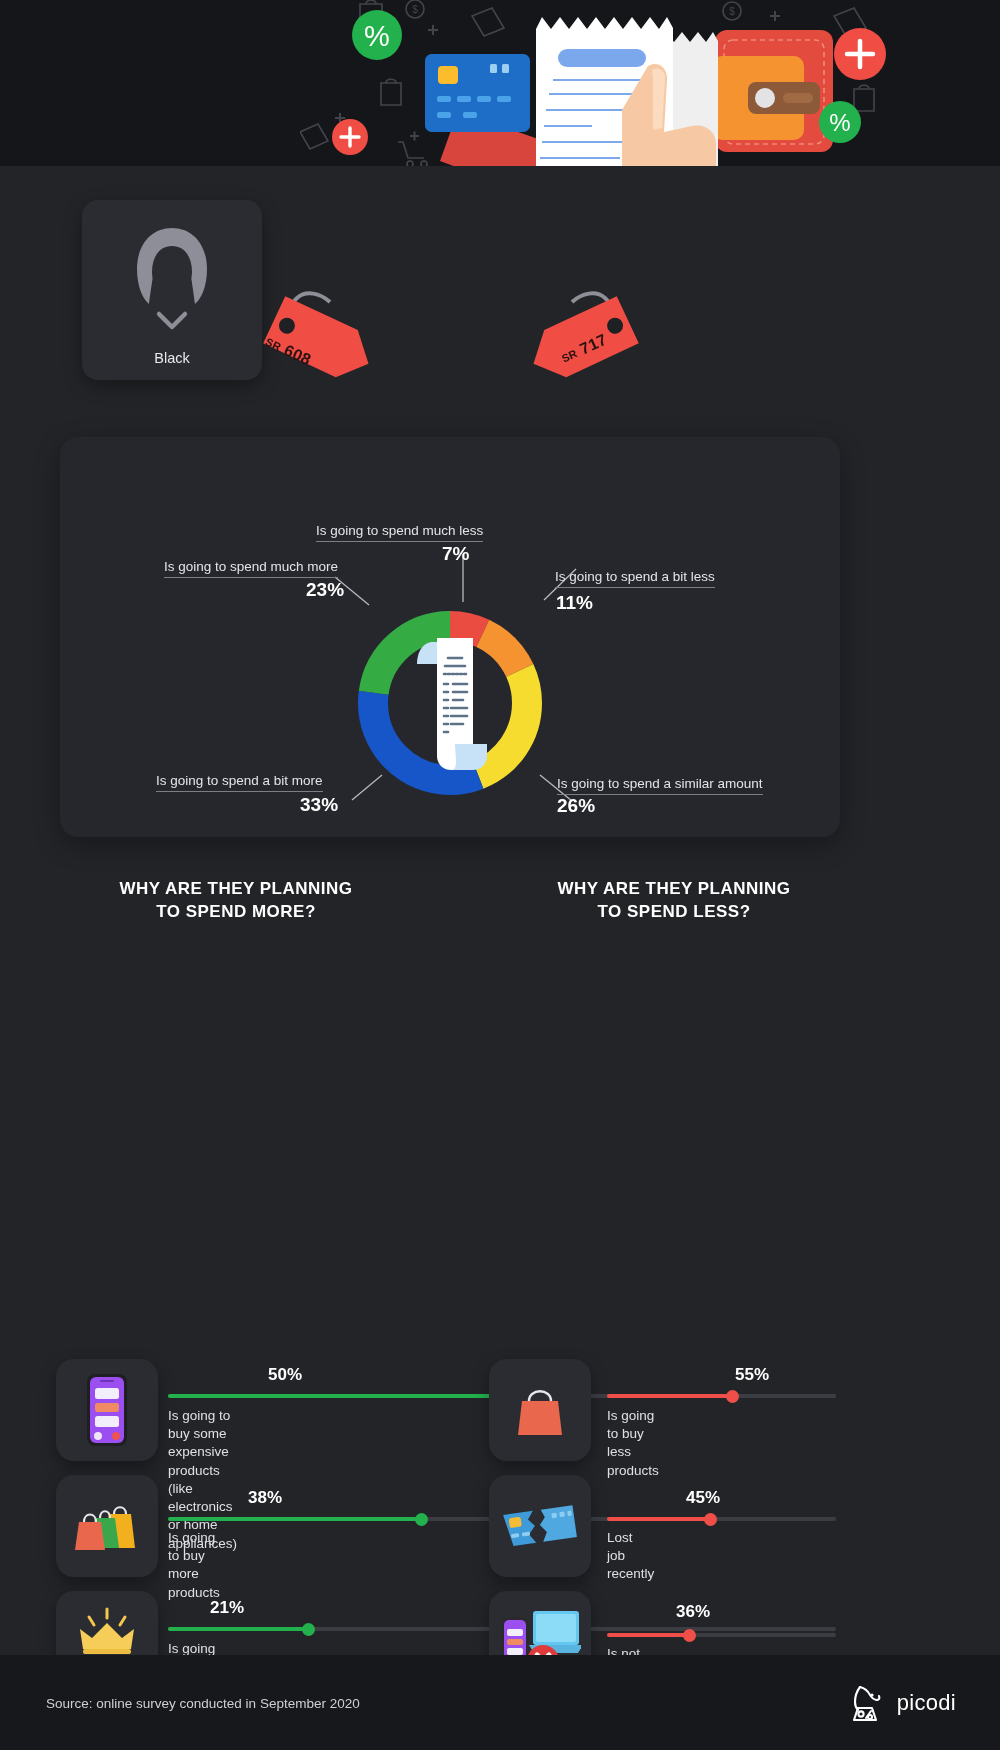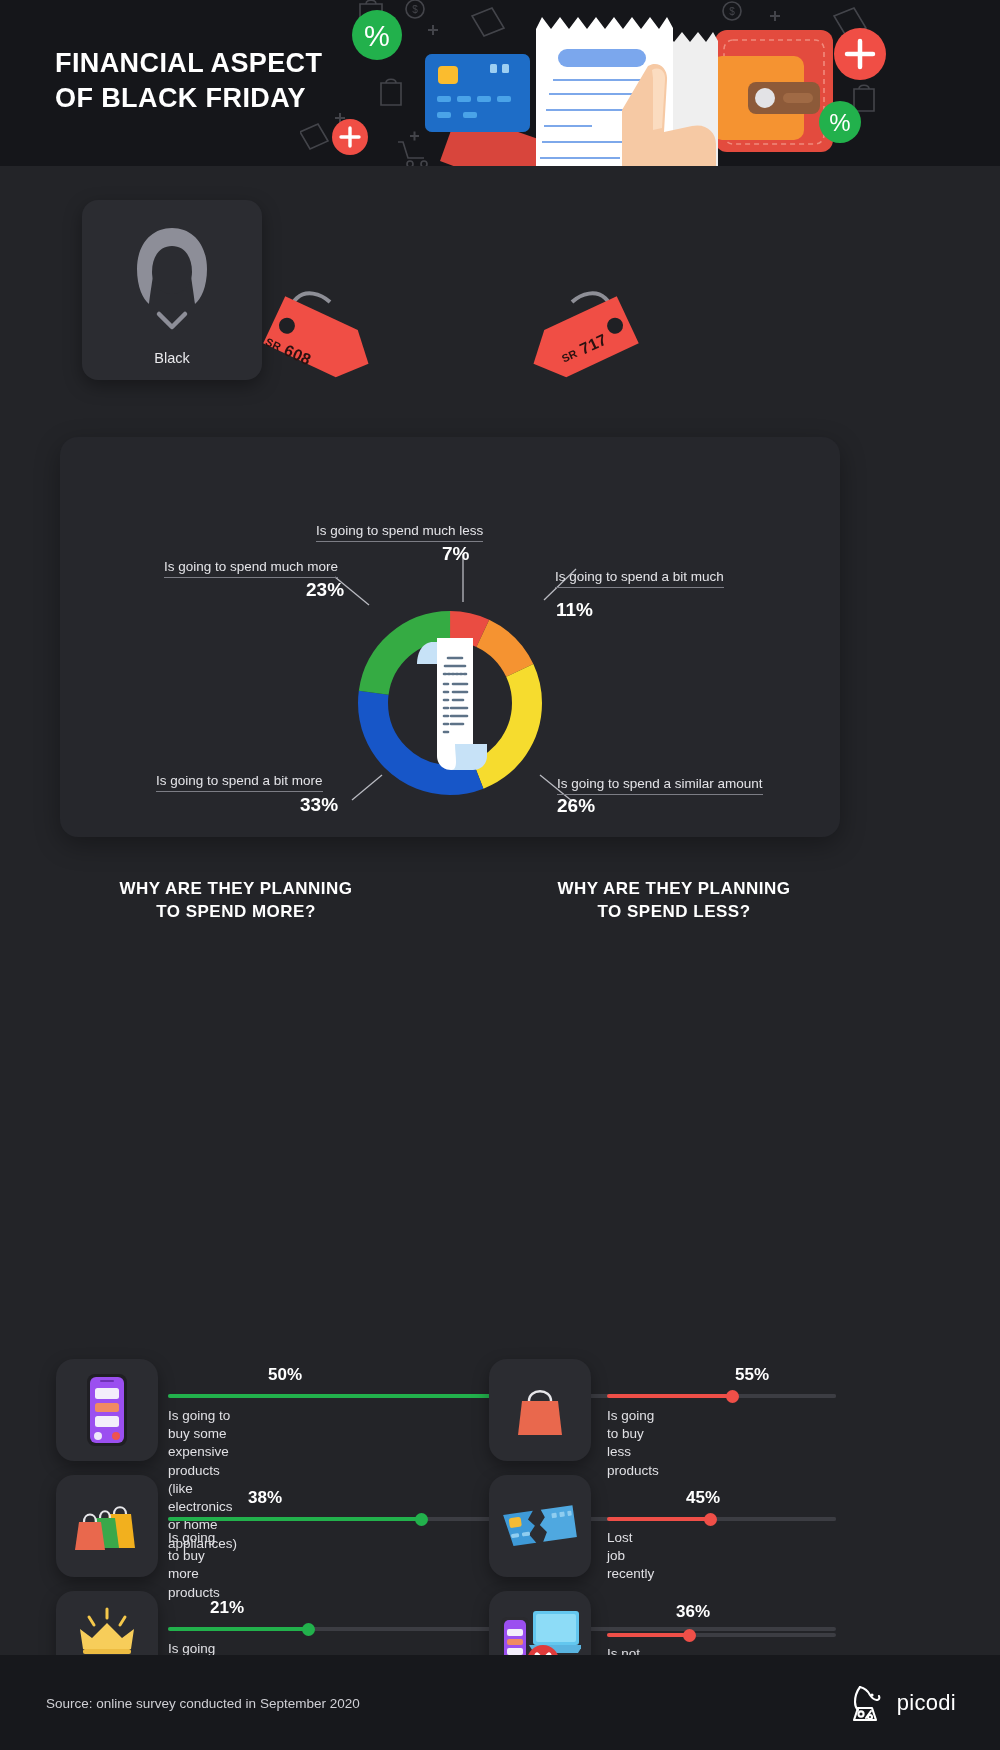--- a/index.html
+++ b/index.html
@@ -119,8 +119,6 @@
 <body>
 
 <div class="header">
-  <div class="header-title">FINANCIAL ASPECT
-OF BLACK FRIDAY</div>
 
   <svg class="hero-art" viewBox="0 0 700 180">
 

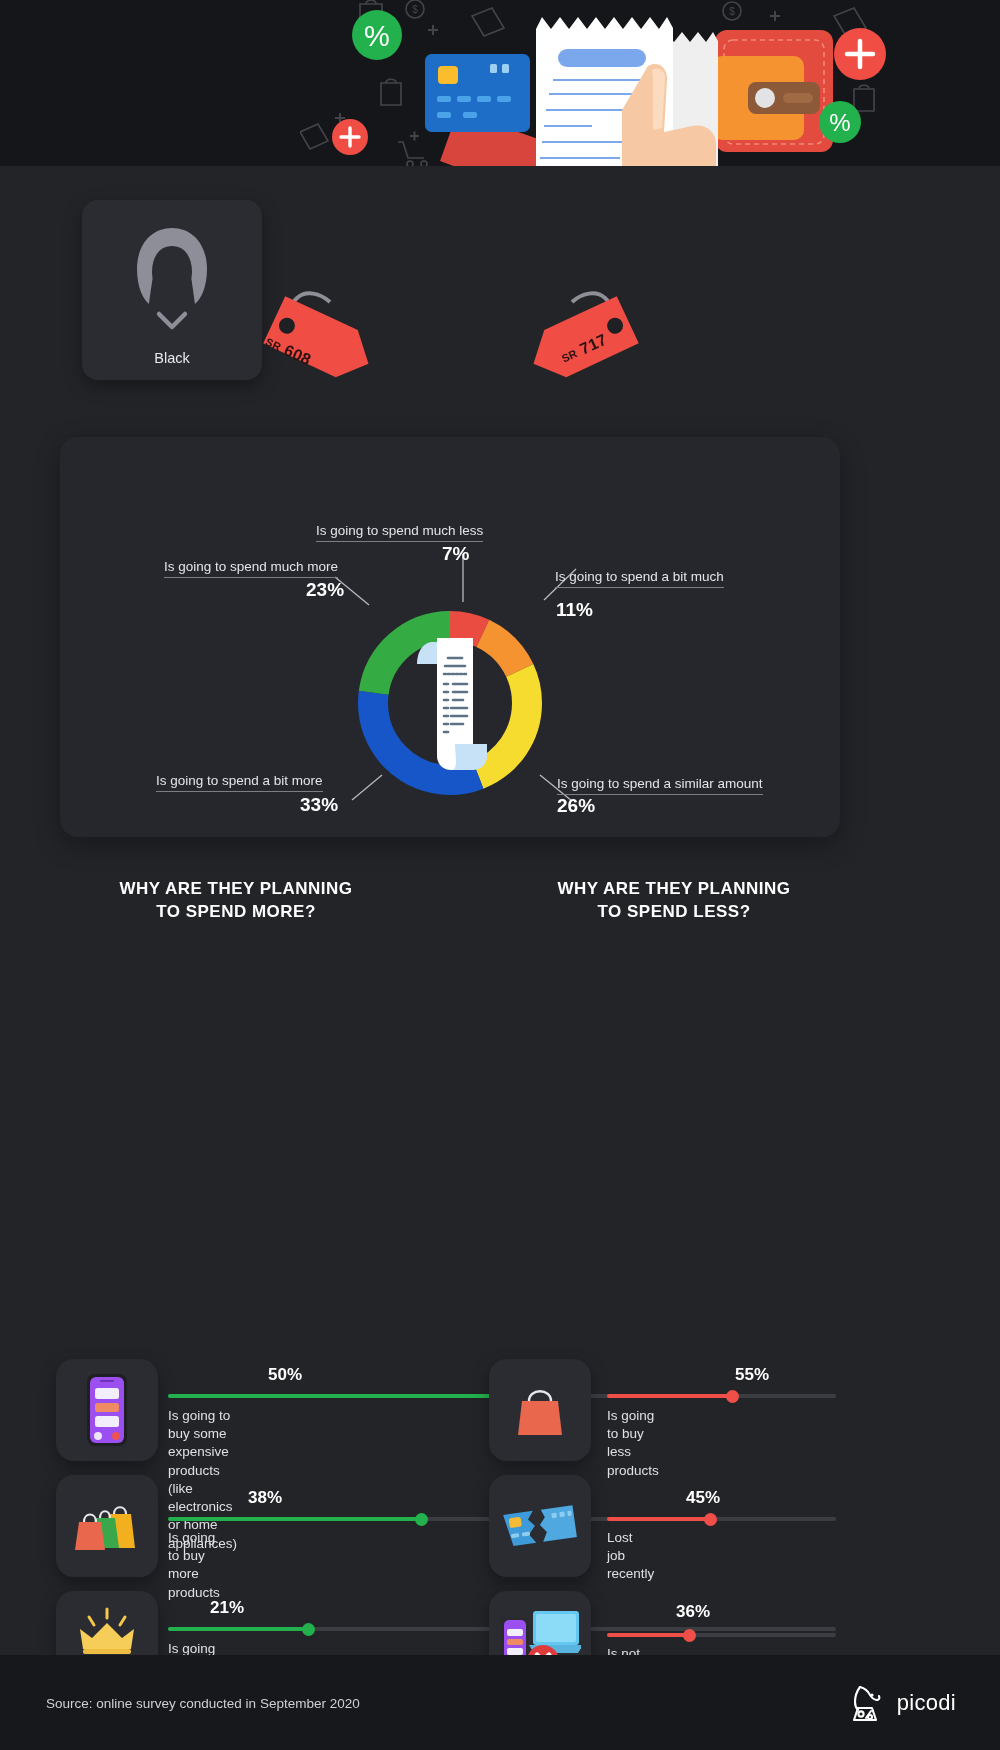--- a/index.html
+++ b/index.html
@@ -328,7 +328,7 @@
   <div class="lbl lbl-rule" style="left:256px; top:86px;">Is going to spend much less</div>
   <div class="pct" style="left:382px; top:106px;">7%</div>
 
-  <div class="lbl lbl-rule" style="left:495px; top:132px;">Is going to spend a bit much</div>
+  <div class="lbl lbl-rule" style="left:495px; top:132px;">Is going to spend a bit less</div>
   <div class="pct" style="left:496px; top:162px;">11%</div>
 
   <div class="lbl lbl-rule" style="left:104px; top:122px;">Is going to spend much more</div>

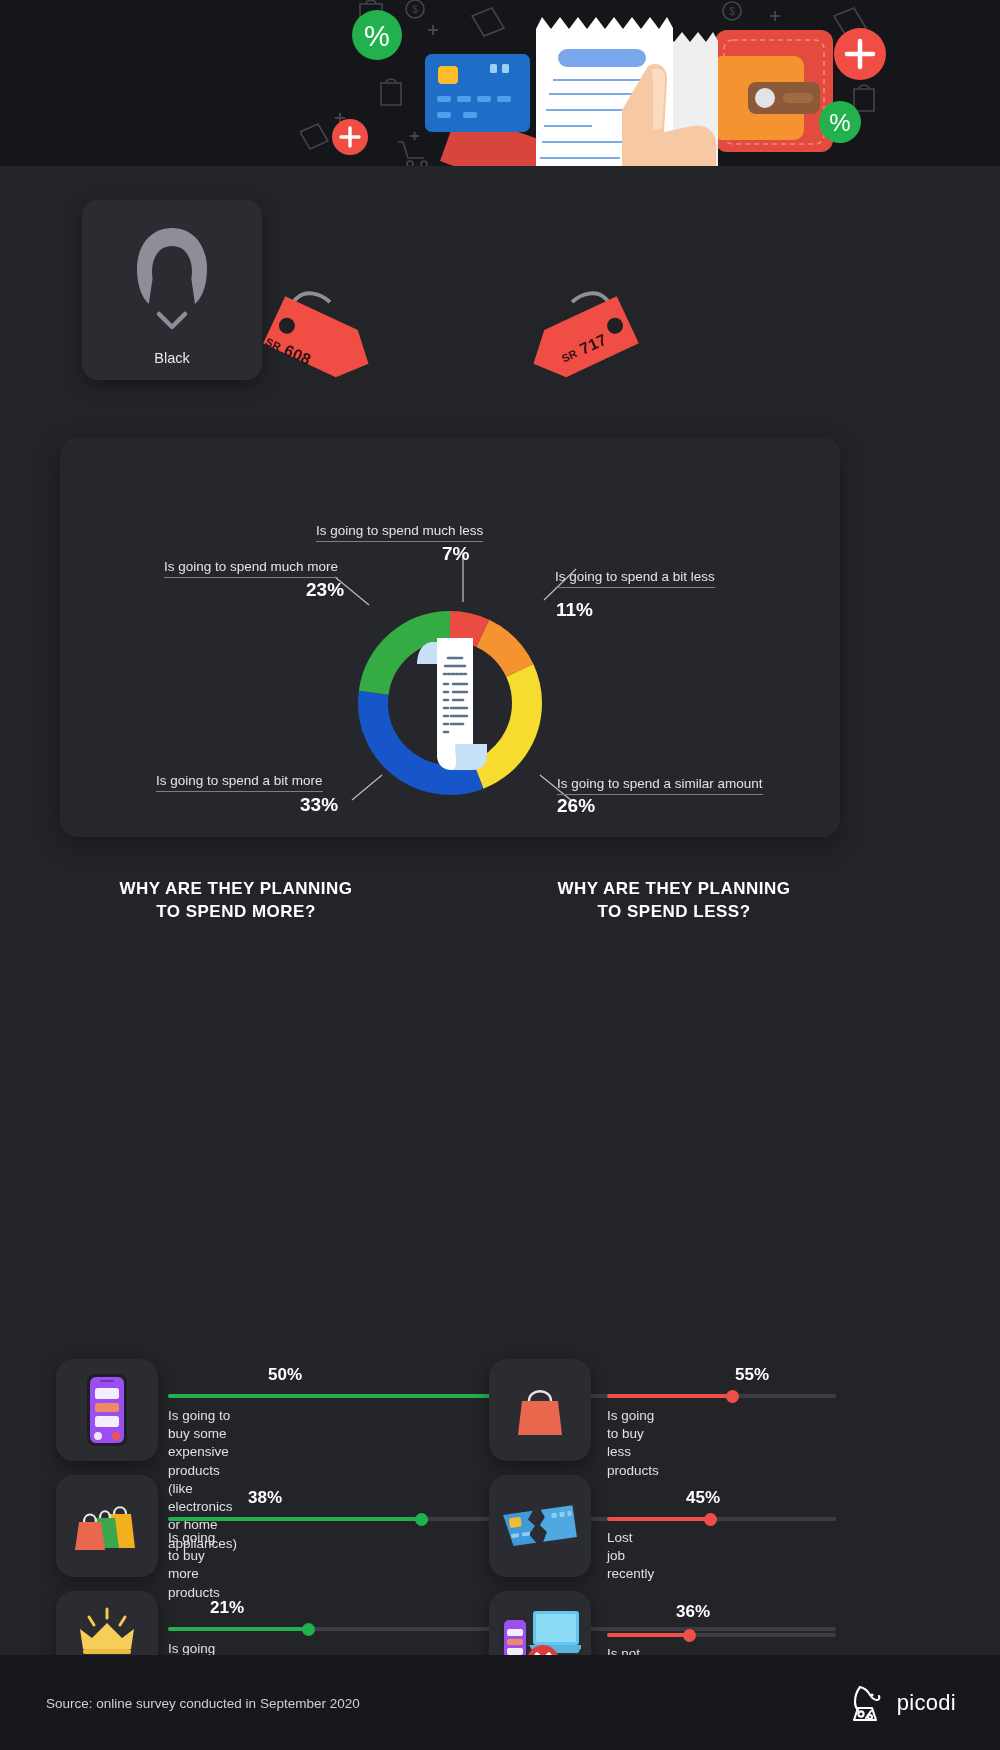--- a/index.html
+++ b/index.html
@@ -329,7 +329,7 @@
   <div class="pct" style="left:382px; top:106px;">7%</div>
 
   <div class="lbl lbl-rule" style="left:495px; top:132px;">Is going to spend a bit less</div>
-  <div class="pct" style="left:496px; top:162px;">11%</div>
+  <div class="pct" style="left:496px; top:155px;">11%</div>
 
   <div class="lbl lbl-rule" style="left:104px; top:122px;">Is going to spend much more</div>
   <div class="pct" style="left:246px; top:142px;">23%</div>

